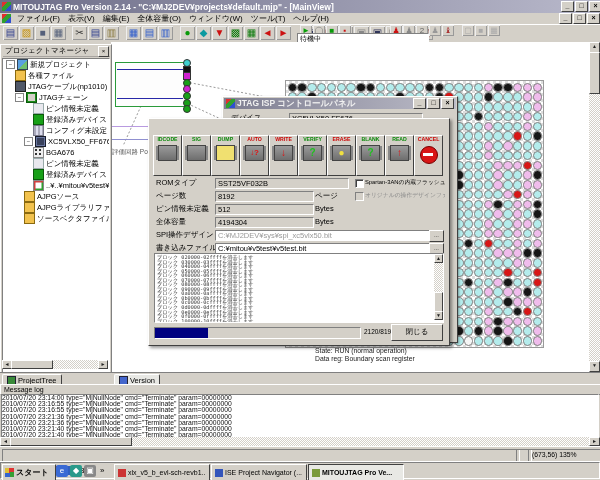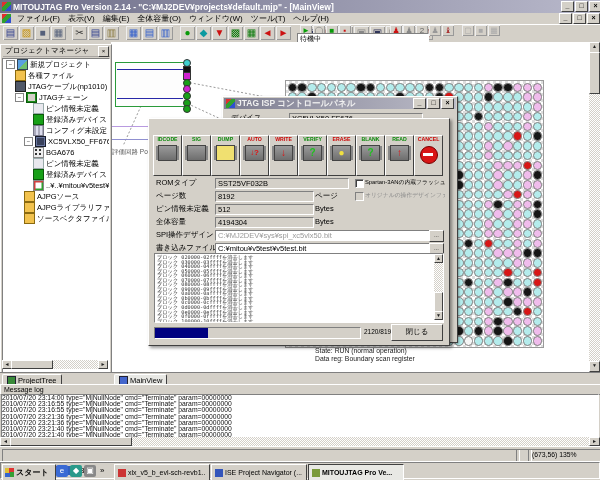--- a/index.html
+++ b/index.html
@@ -1188,7 +1188,7 @@
     </div>
     <div class="dtab" style="left:114px;background:#e8e8e4;">
       <span class="tabico"></span>
-      <span>MainView</span>
+      <span>Version</span>
     </div>
   </div>
 

